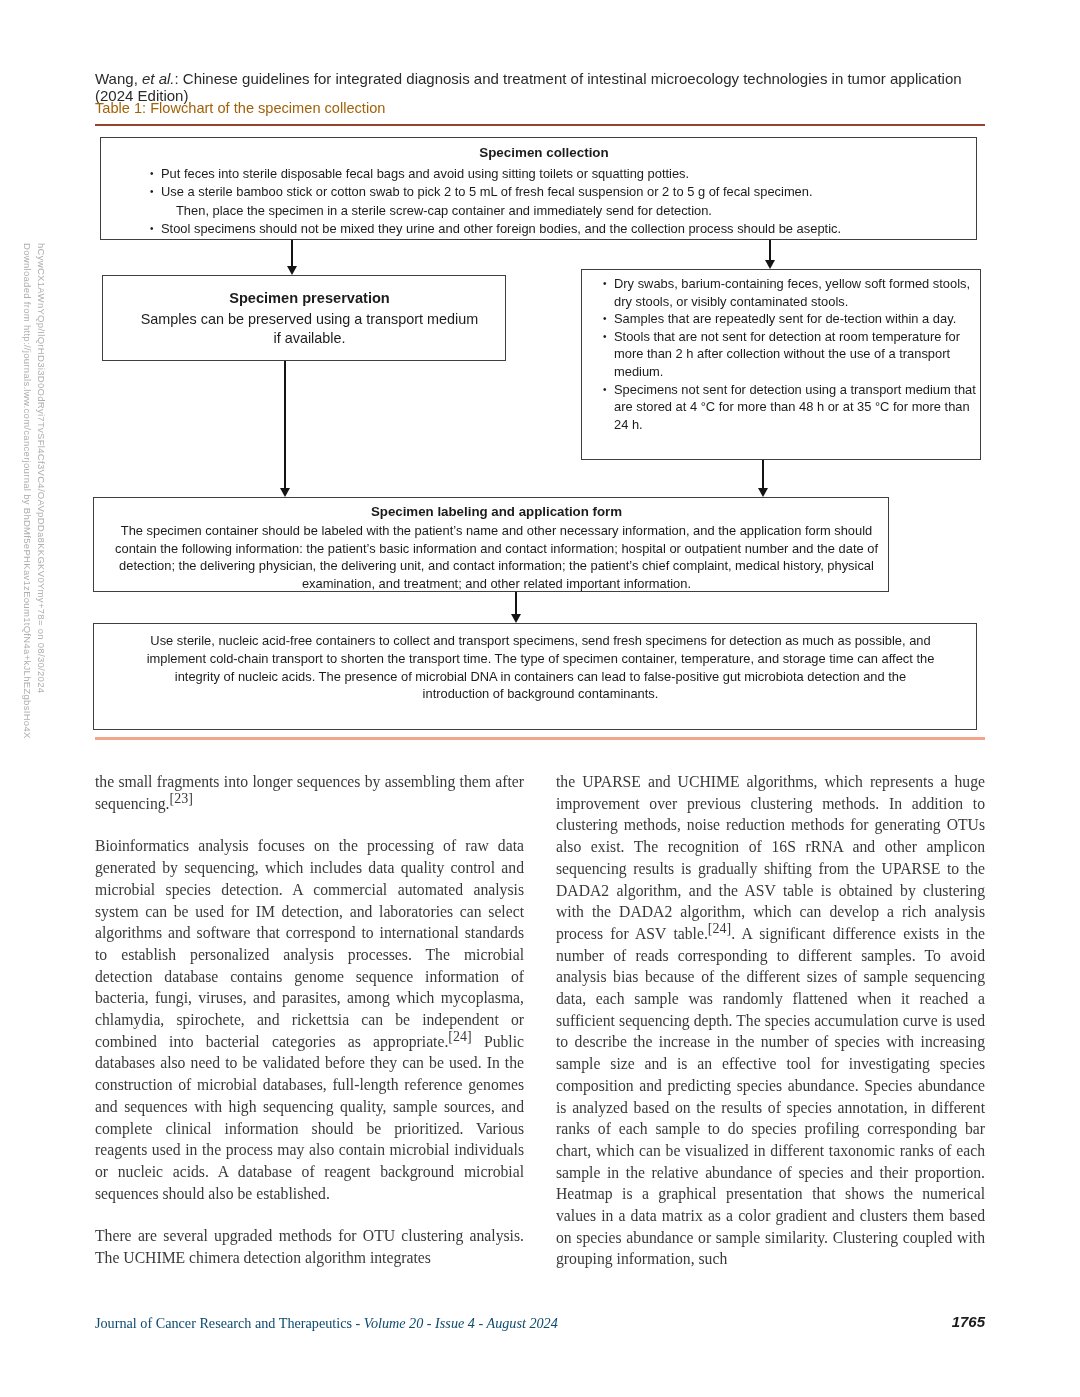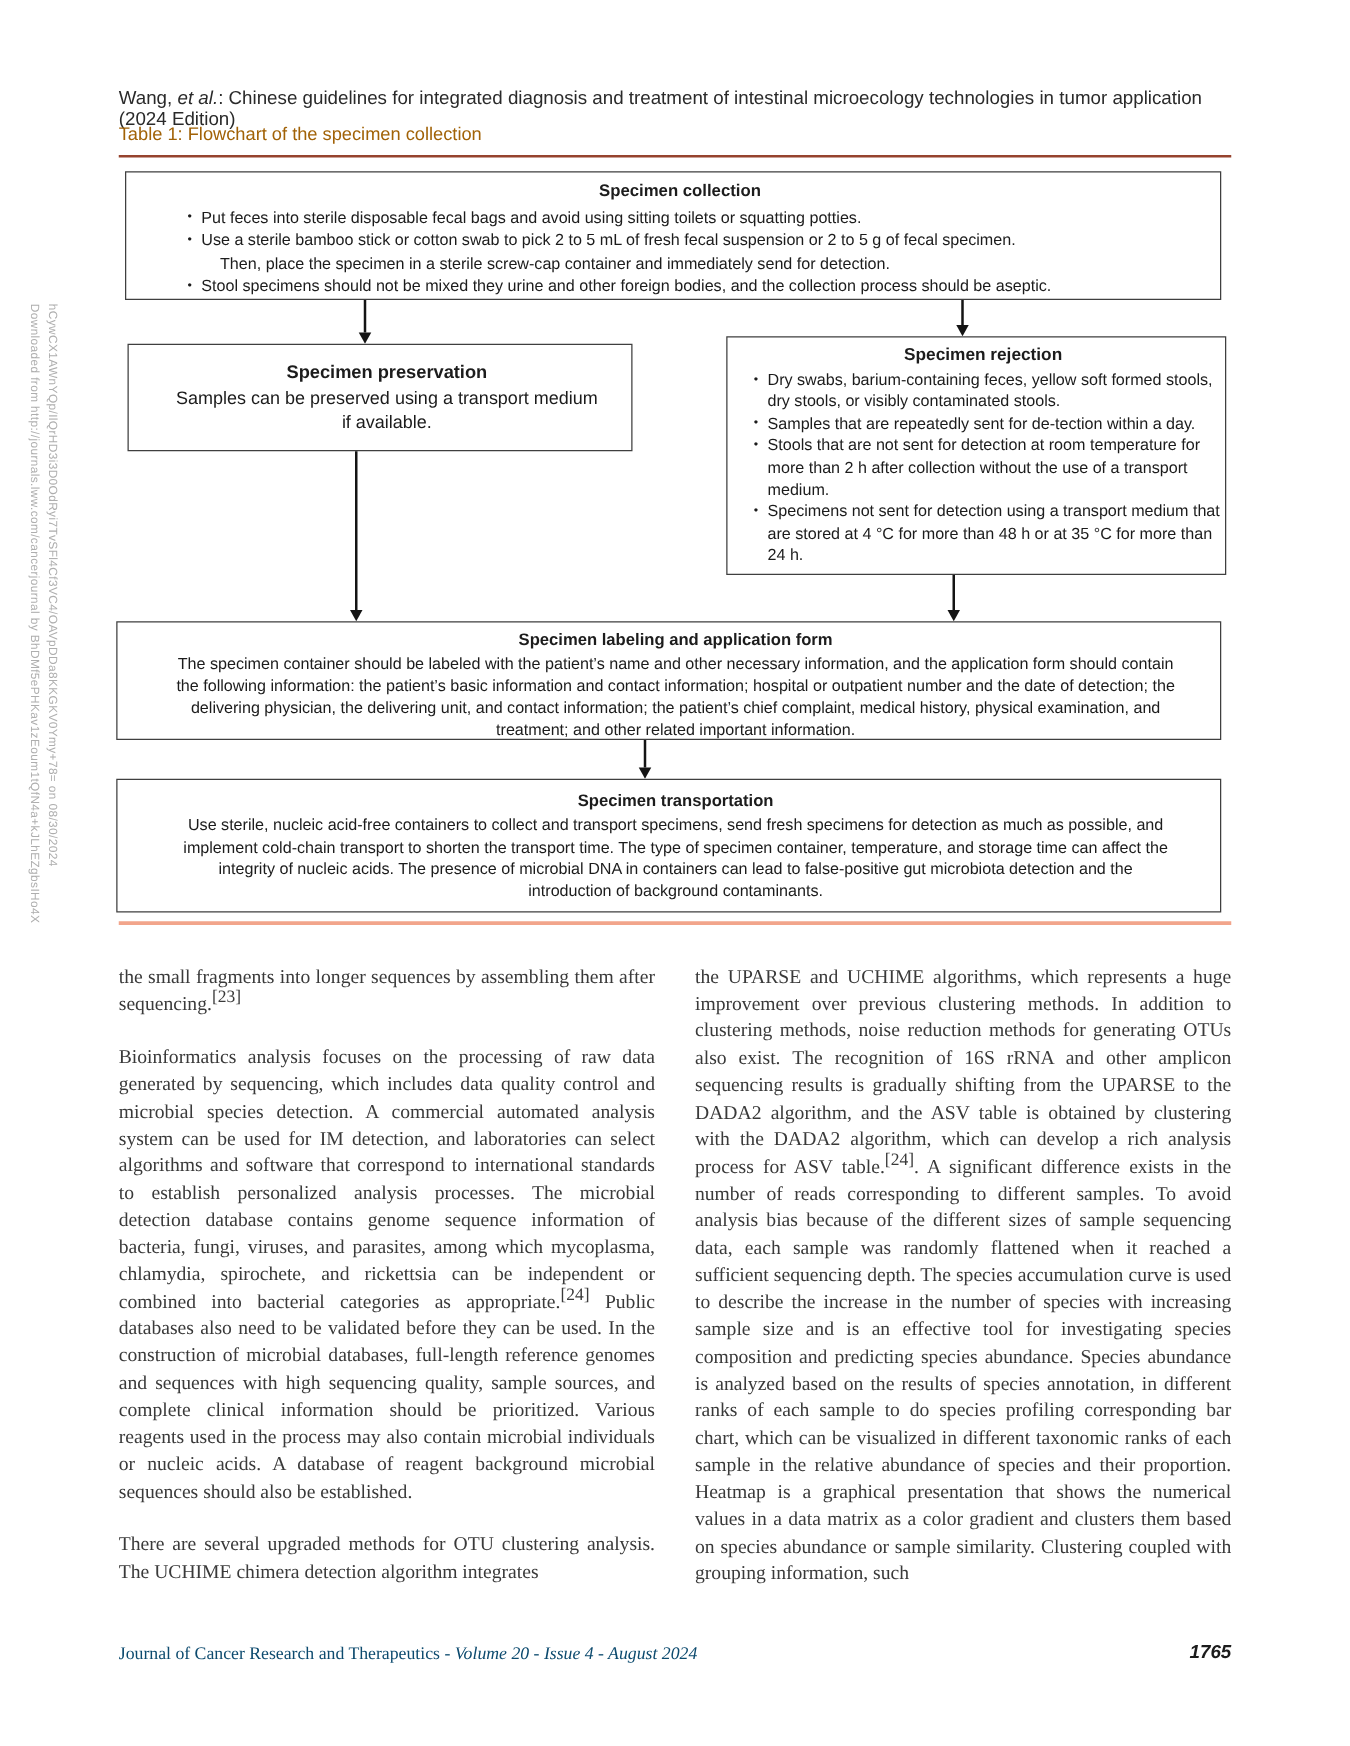--- a/index.html
+++ b/index.html
@@ -151,7 +151,6 @@
     </div>
 
     <div class="box box-rejection">
-      <div class="box-title">Specimen rejection</div>
       <div class="fc-items">
           <div class="fc-row">
             <span class="dot">•</span>

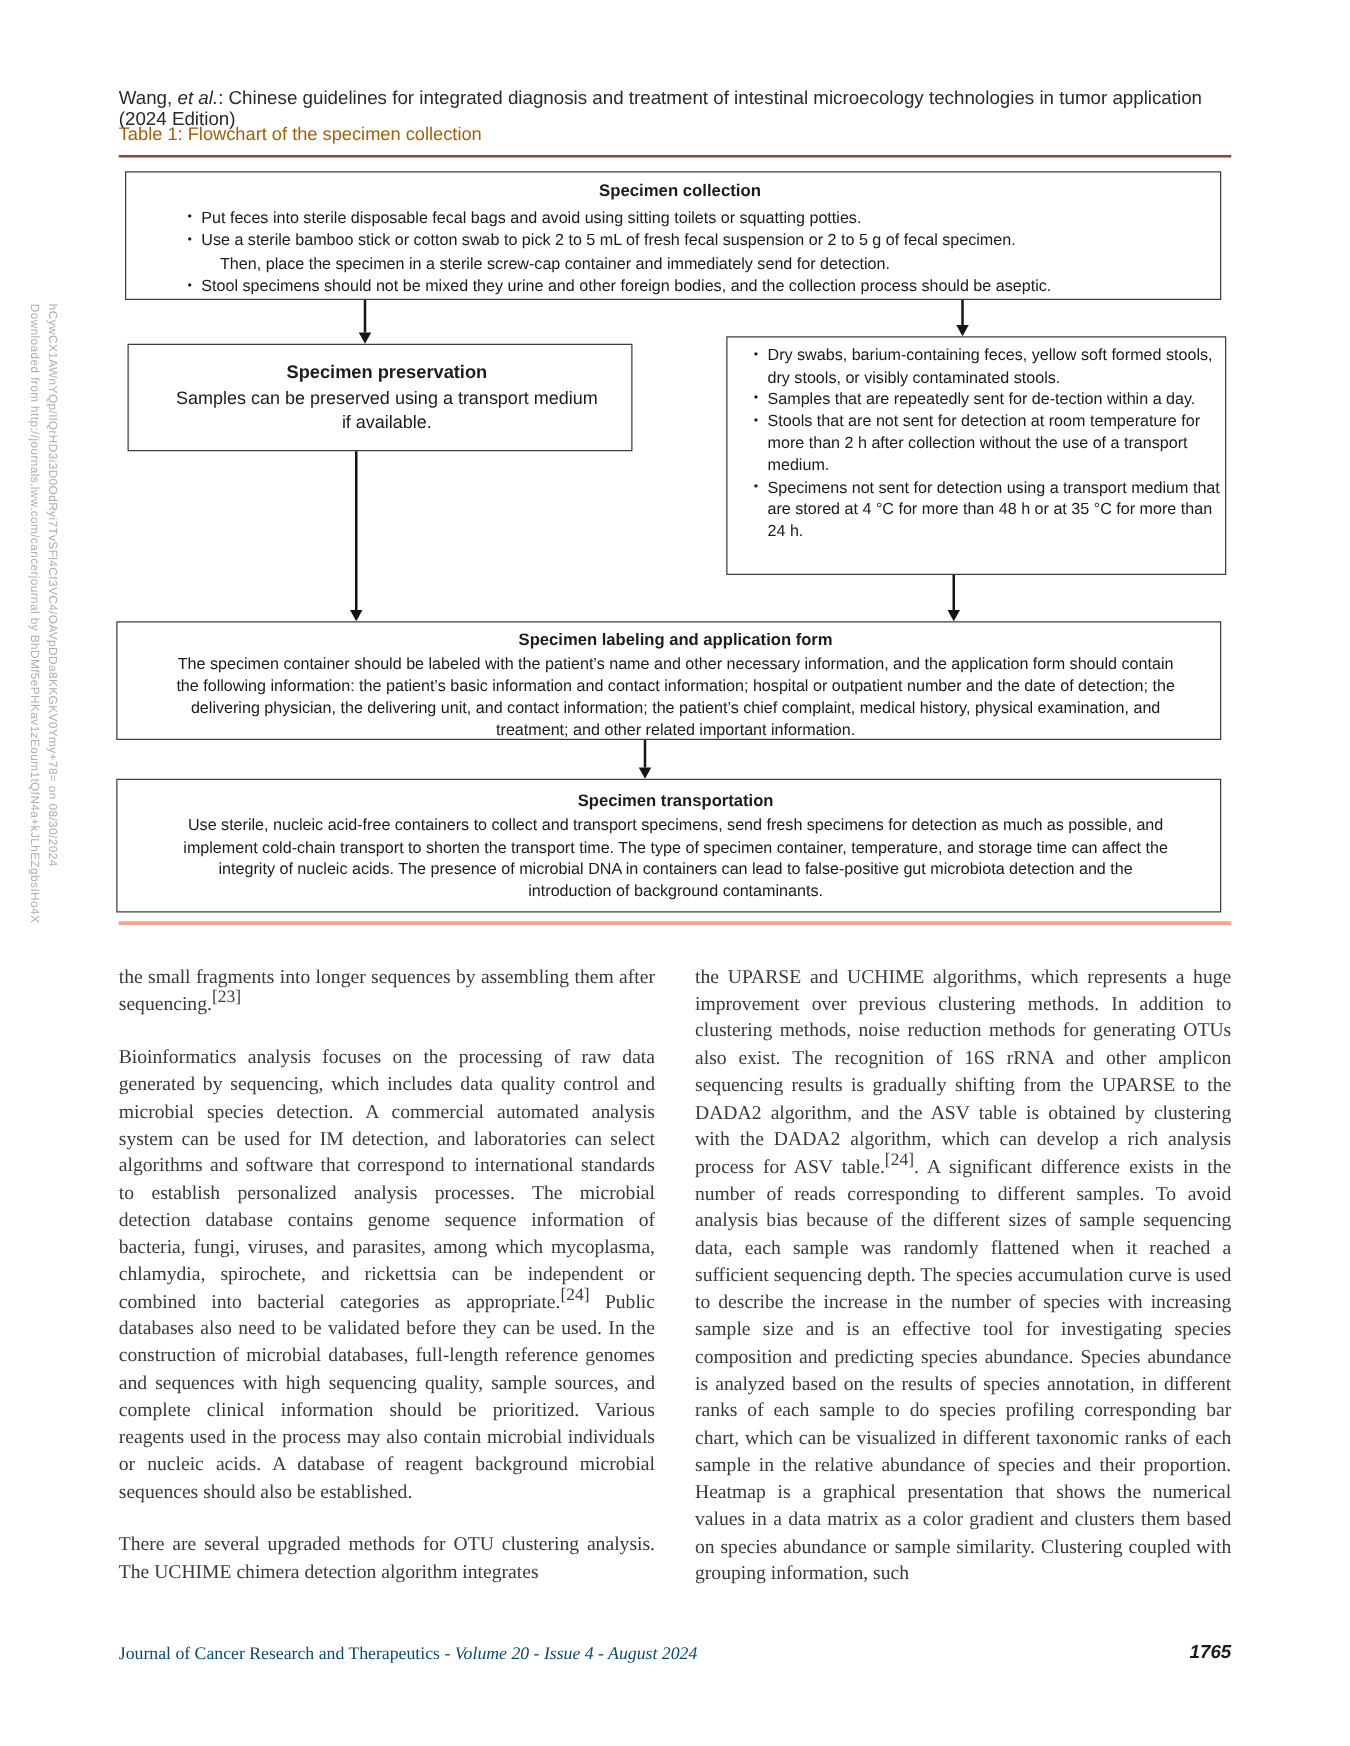--- a/index.html
+++ b/index.html
@@ -51,7 +51,7 @@
   .box-rejection .box-title { font-size:13.8px; margin-bottom:2px; }
   .box-rejection .fc-items { padding-left:10px; padding-right:4px; }
 
-  .box-labeling { left:0px; top:362px; width:884px; height:95px; padding-top:5px; font-size:12.9px; line-height:17.8px; text-align:center; }
+  .box-labeling { left:0px; top:362px; width:796px; height:95px; padding-top:5px; font-size:12.9px; line-height:17.8px; text-align:center; }
   .box-labeling .box-title { font-size:13.3px; margin-bottom:1px; }
   .box-labeling .fc-body { margin:0 auto; max-width:810px; }
 

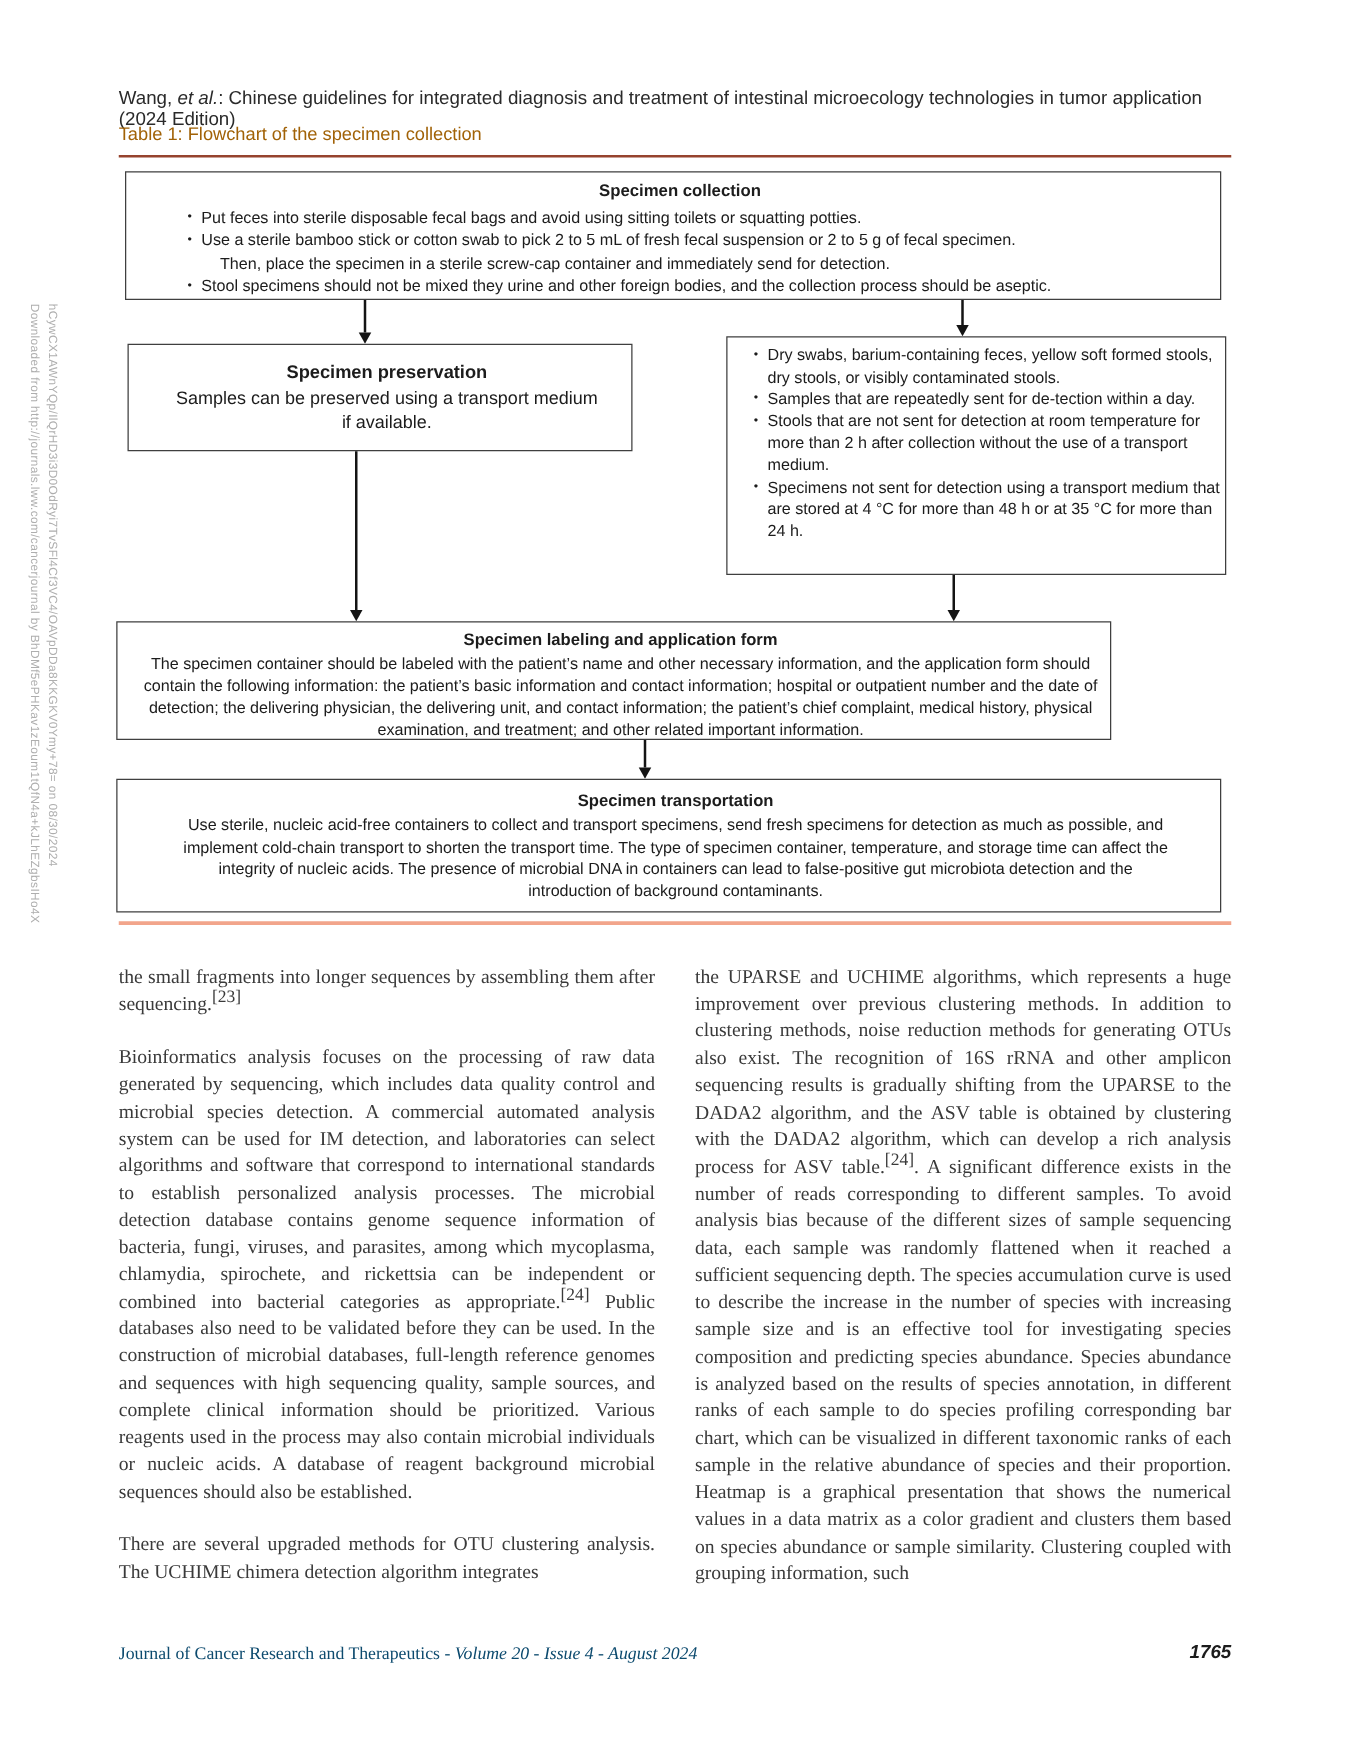--- a/index.html
+++ b/index.html
@@ -191,7 +191,6 @@
     </div>
 
     <div class="box box-transport">
-      <div class="box-title">Specimen transportation</div>
       <div class="fc-body">Use sterile, nucleic acid-free containers to collect and transport specimens, send fresh specimens for detection as much as possible, and implement cold-chain transport to shorten the transport time. The type of specimen container, temperature, and storage time can affect the integrity of nucleic acids. The presence of microbial DNA in containers can lead to false-positive gut microbiota detection and the introduction of background contaminants.</div>
     </div>
 

